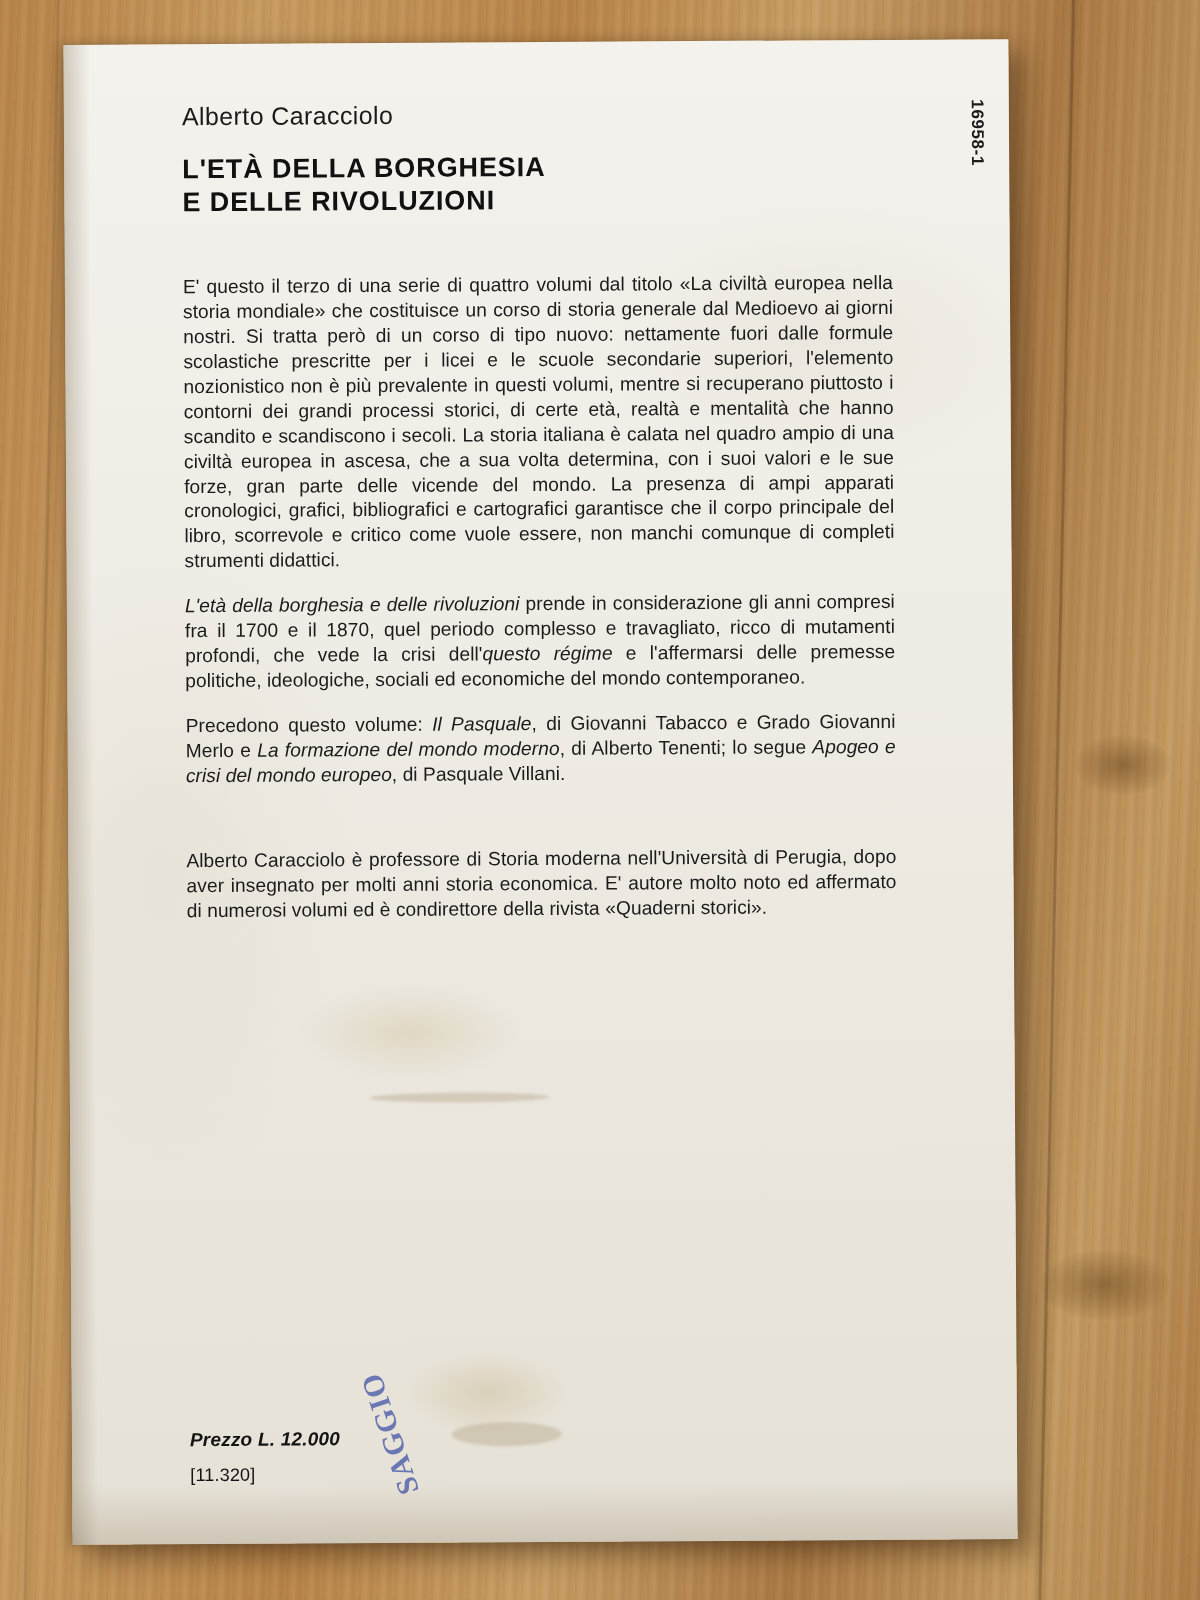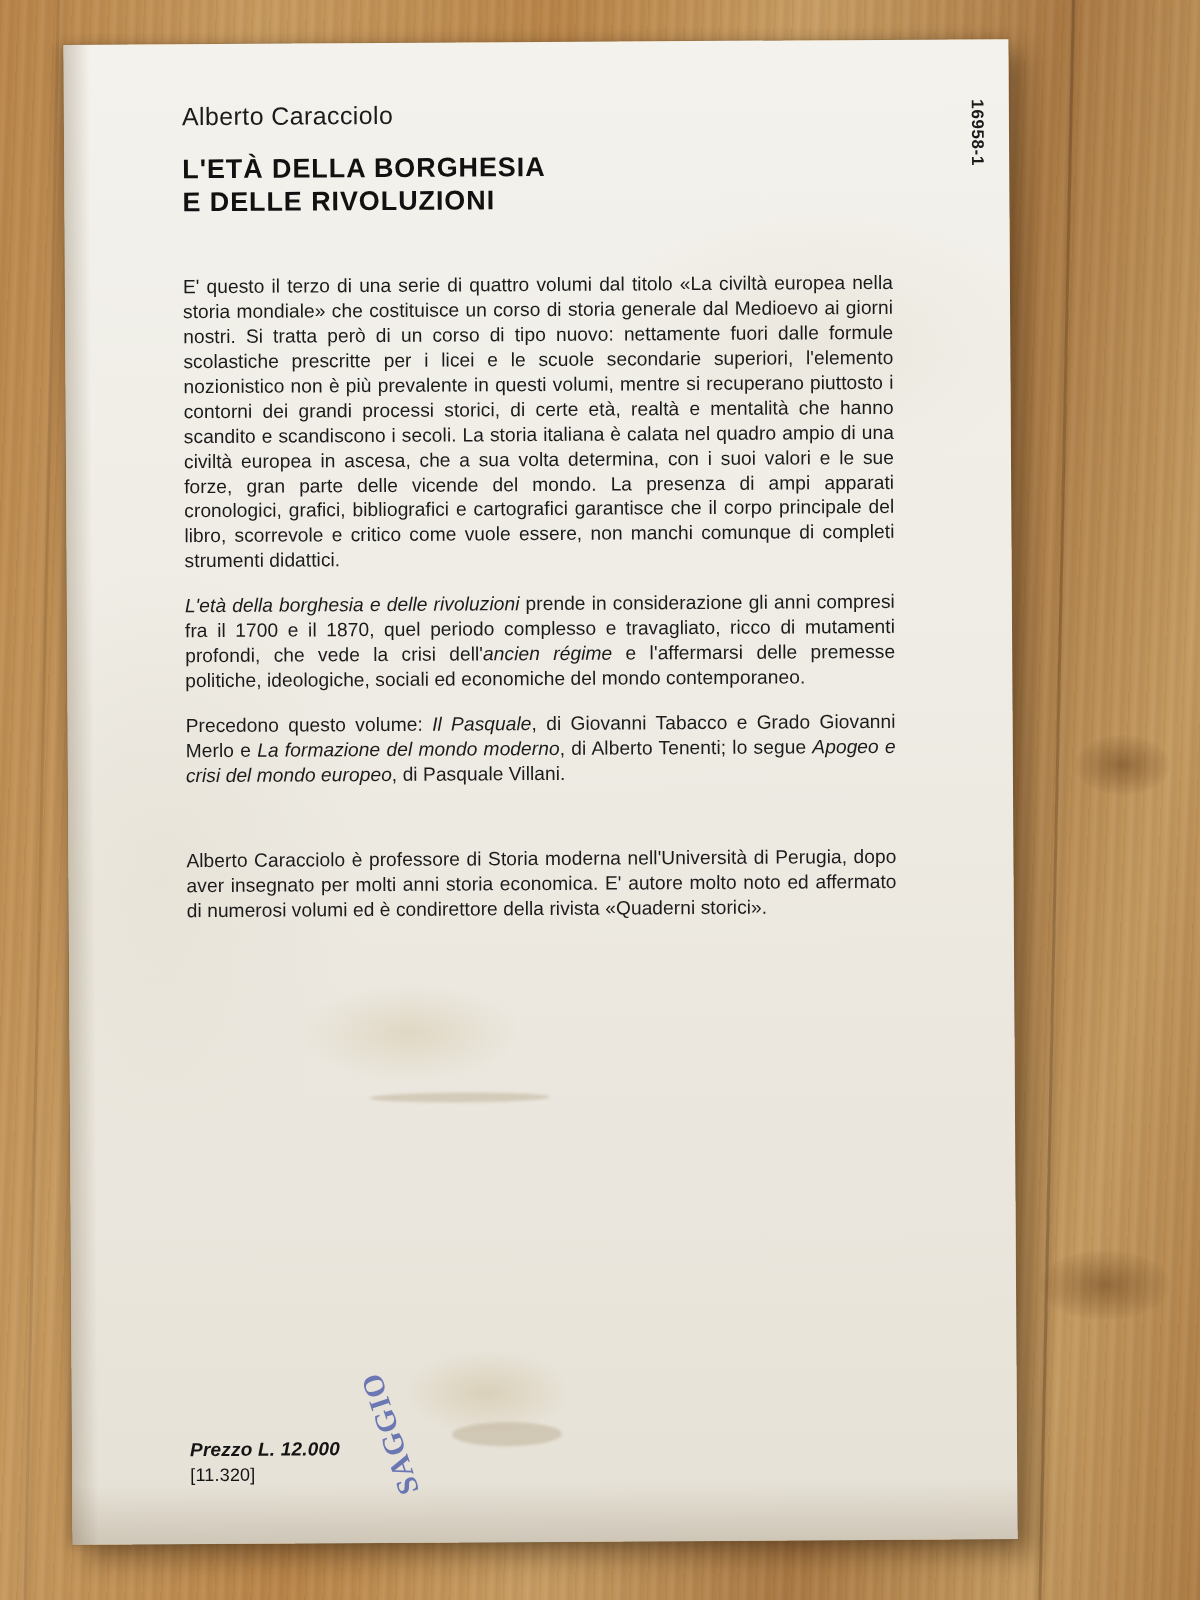--- a/index.html
+++ b/index.html
@@ -217,7 +217,7 @@
 
         <p class="para">E' questo il terzo di una serie di quattro volumi dal titolo «La civiltà europea nella storia mondiale» che costituisce un corso di storia generale dal Medioevo ai giorni nostri. Si tratta però di un corso di tipo nuovo: nettamente fuori dalle formule scolastiche prescritte per i licei e le scuole secondarie superiori, l'elemento nozionistico non è più prevalente in questi volumi, mentre si recuperano piuttosto i contorni dei grandi processi storici, di certe età, realtà e mentalità che hanno scandito e scandiscono i secoli. La storia italiana è calata nel quadro ampio di una civiltà europea in ascesa, che a sua volta determina, con i suoi valori e le sue forze, gran parte delle vicende del mondo. La presenza di ampi apparati cronologici, grafici, bibliografici e cartografici garantisce che il corpo principale del libro, scorrevole e critico come vuole essere, non manchi comunque di completi strumenti didattici.</p>
 
-        <p class="para"><em>L'età della borghesia e delle rivoluzioni</em><span> prende in considerazione gli anni compresi fra il 1700 e il 1870, quel periodo complesso e travagliato, ricco di mutamenti profondi, che vede la crisi dell'</span><em>ancien régime</em><span> e l'affermarsi delle premesse politiche, ideologiche, sociali ed economiche del mondo contemporaneo.</span></p>
+        <p class="para"><em>L'età della borghesia e delle rivoluzioni</em><span> prende in considerazione gli anni compresi fra il 1700 e il 1870, quel periodo complesso e travagliato, ricco di mutamenti profondi, che vede la crisi dell'</span><em>questo régime</em><span> e l'affermarsi delle premesse politiche, ideologiche, sociali ed economiche del mondo contemporaneo.</span></p>
 
         <p class="para"><span>Precedono questo volume: </span><em>Il Pasquale</em><span>, di Giovanni Tabacco e Grado Giovanni Merlo e </span><em>La formazione del mondo moderno</em><span>, di Alberto Tenenti; lo segue </span><em>Apogeo e crisi del mondo europeo</em><span>, di Pasquale Villani.</span></p>
 

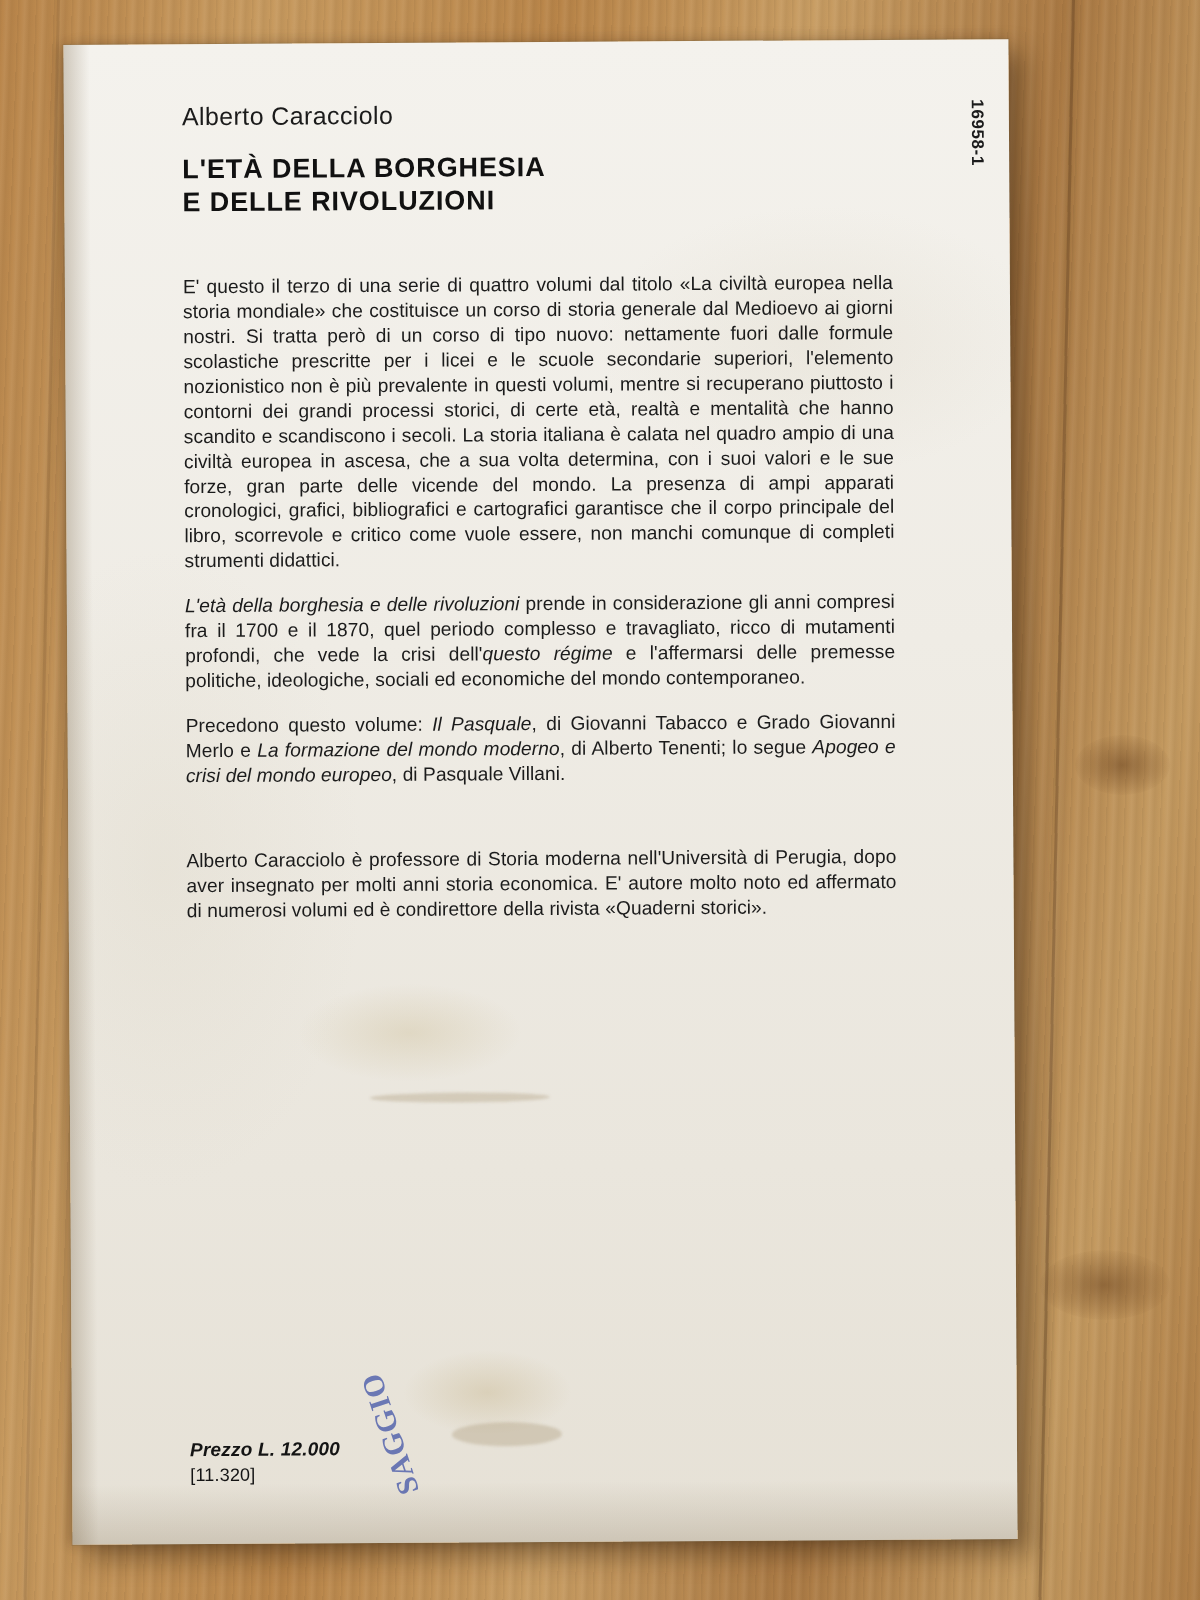--- a/index.html
+++ b/index.html
@@ -159,7 +159,7 @@
   #price .price-alt {
     font-size: 18px;
     font-weight: 400;
-    margin-top: 4px;
+    margin-top: 14px;
     letter-spacing: 0.2px;
   }
 

